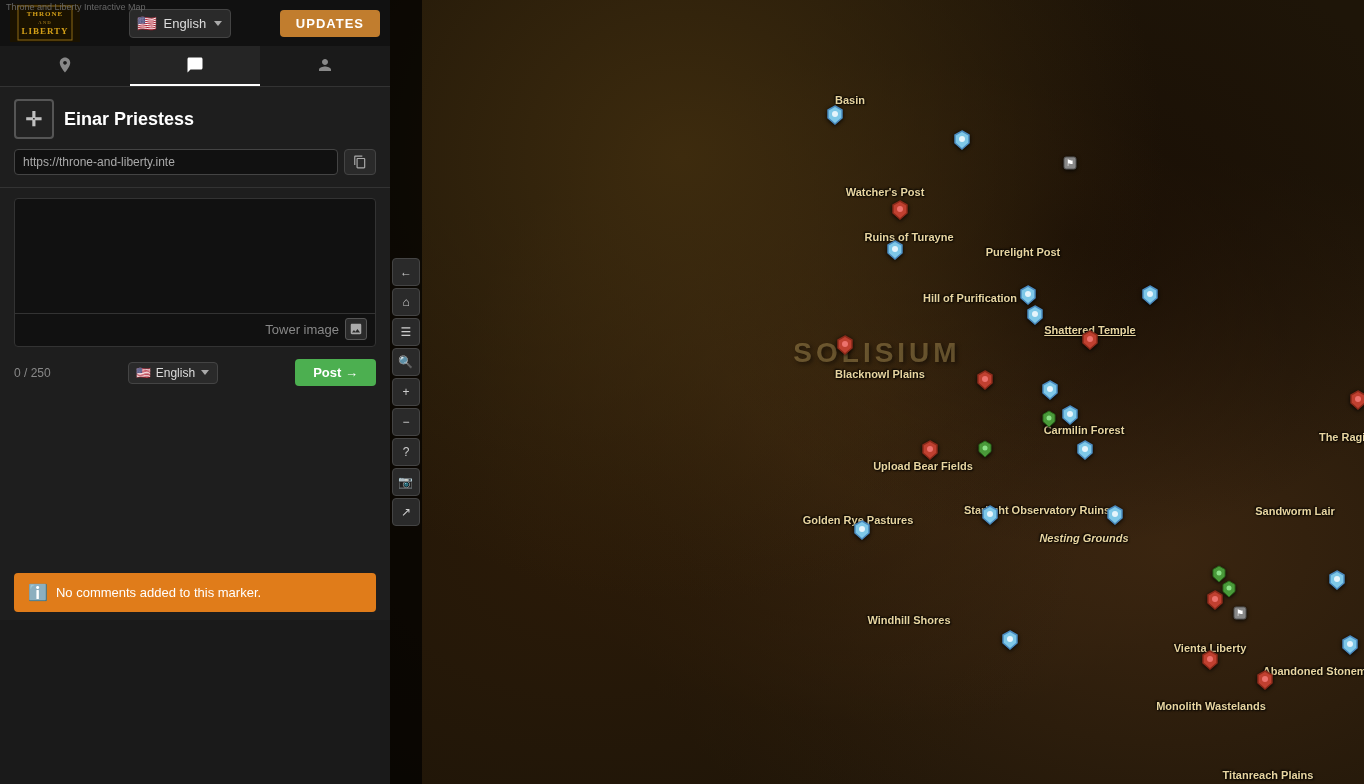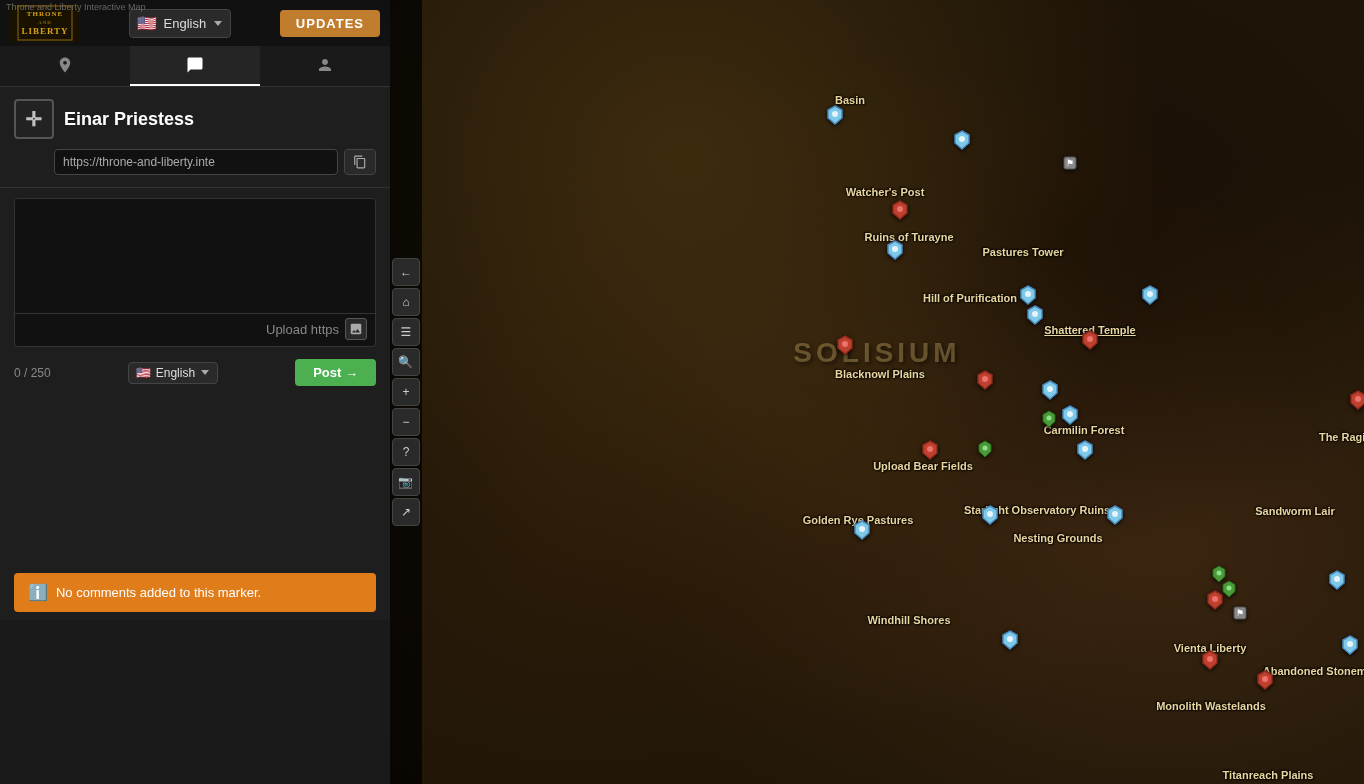--- a/index.html
+++ b/index.html
@@ -154,7 +154,6 @@
       padding: 5px 8px;
       font-size: 12px;
       outline: none;
-      margin-left: 40px;
     }
 
     #copy-btn {

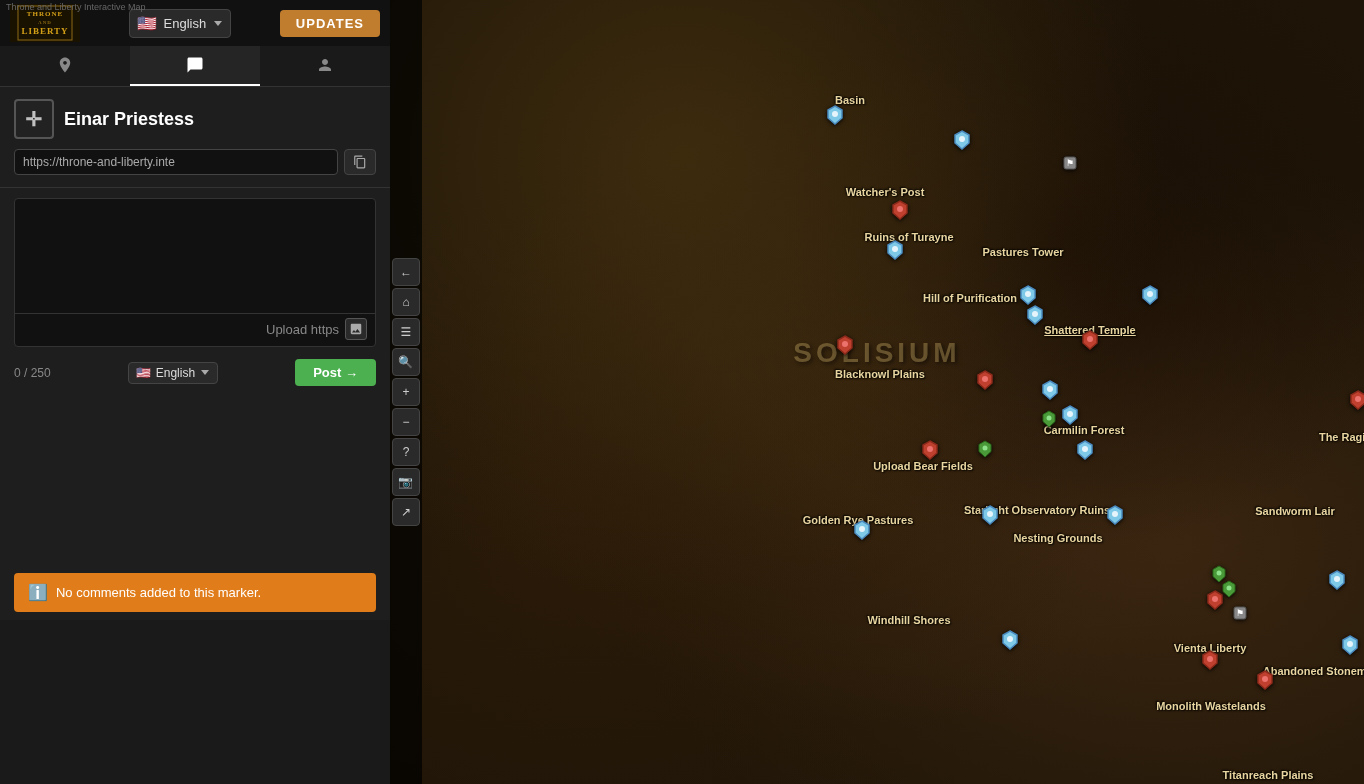--- a/index.html
+++ b/index.html
@@ -486,7 +486,7 @@
         <div class="map-label" style="left: 460px; top: 100px; transform: translate(-50%, -50%);">Basin</div>
         <div class="map-label" style="left: 495px; top: 192px; transform: translate(-50%, -50%);">Watcher's Post</div>
         <div class="map-label" style="left: 519px; top: 237px; transform: translate(-50%, -50%);">Ruins of Turayne</div>
-        <div class="map-label" style="left: 633px; top: 252px; transform: translate(-50%, -50%);">Pastures Tower</div>
+        <div class="map-label" style="left: 633px; top: 252px; transform: translate(-50%, -50%);">Purelight Post</div>
         <div class="map-label" style="left: 580px; top: 298px; transform: translate(-50%, -50%);">Hill of Purification</div>
         <div class="map-label" style="left: 700px; top: 330px; transform: translate(-50%, -50%); text-decoration: underline;">Shattered Temple</div>
         <div class="map-label" style="left: 456px; top: 374px; transform: translate(-50%, -50%); margin-left: 34px;">Blacknowl Plains</div>

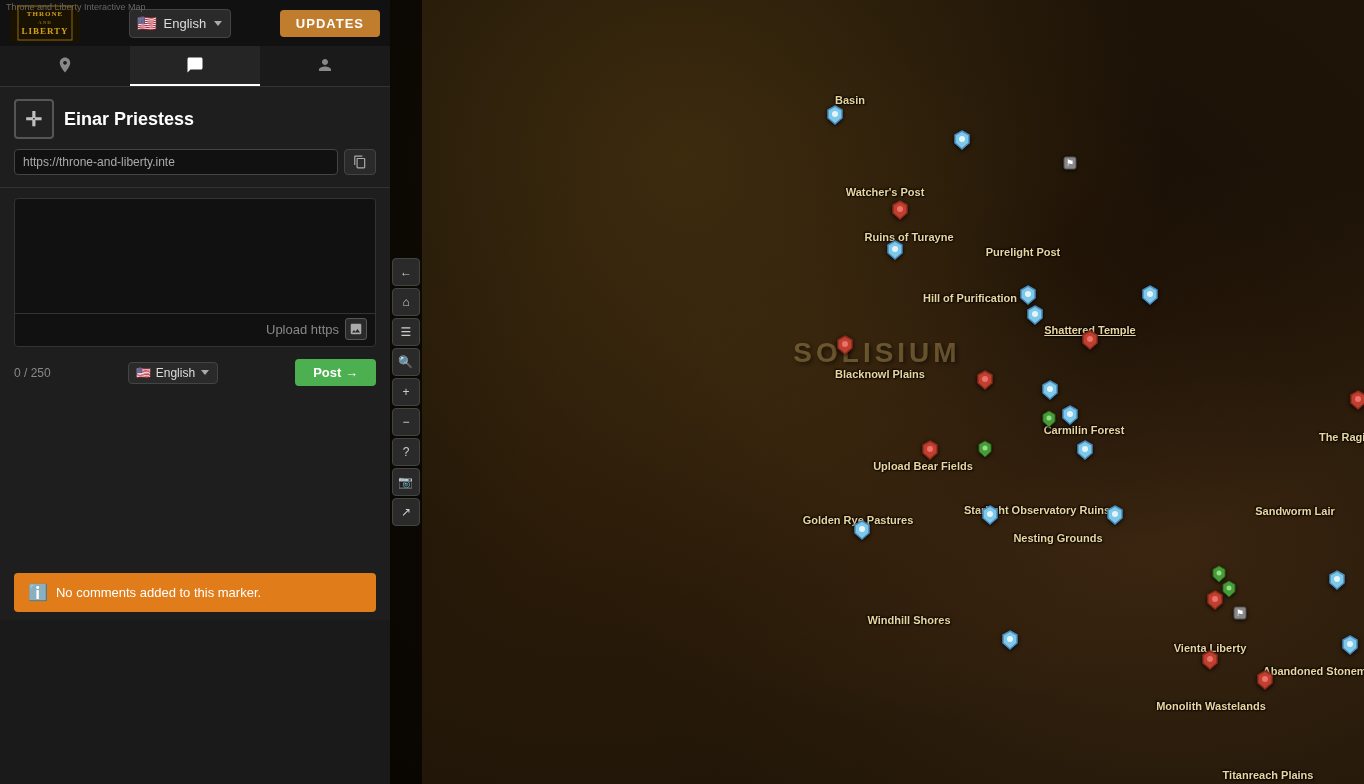--- a/index.html
+++ b/index.html
@@ -449,7 +449,7 @@
     <div id="comment-input-area">
       <textarea id="comment-textarea" maxlength="250" placeholder="" style=""></textarea>
       <div id="upload-row">
-        <label id="upload-label">Upload https</label>
+        <label id="upload-label">Tower image</label>
         <div id="upload-icon">
           <svg width="14" height="14" viewBox="0 0 24 24" fill="#aaa">
             <path d="M21 19V5c0-1.1-.9-2-2-2H5c-1.1 0-2 .9-2 2v14c0 1.1.9 2 2 2h14c1.1 0 2-.9 2-2zM8.5 13.5l2.5 3.01L14.5 12l4.5 6H5l3.5-4.5z"></path>

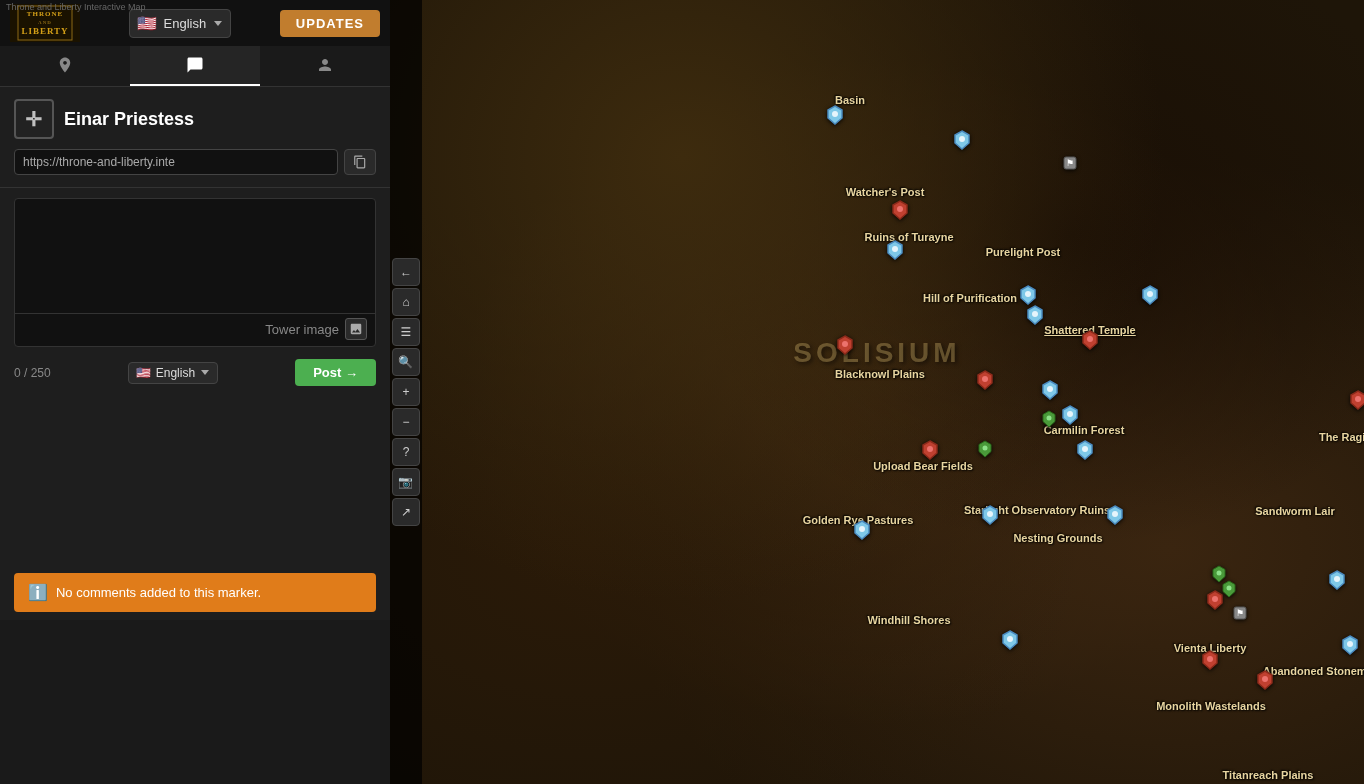--- a/index.html
+++ b/index.html
@@ -494,7 +494,7 @@
         <div class="map-label" style="left: 533px; top: 466px; transform: translate(-50%, -50%);">Upload Bear Fields</div>
         <div class="map-label" style="left: 468px; top: 520px; transform: translate(-50%, -50%);">Golden Rye Pastures</div>
         <div class="map-label" style="left: 647px; top: 510px; transform: translate(-50%, -50%);">Starlight Observatory Ruins</div>
-        <div class="map-label" style="left: 668px; top: 538px; transform: translate(-50%, -50%);">Nesting Grounds</div>
+        <div class="map-label" style="left: 694px; top: 538px; transform: translate(-50%, -50%); font-style: italic;">Nesting Grounds</div>
         <div class="map-label" style="left: 519px; top: 620px; transform: translate(-50%, -50%);">Windhill Shores</div>
         <div class="map-label" style="left: 820px; top: 648px; transform: translate(-50%, -50%);">Vienta Liberty</div>
         <div class="map-label" style="left: 953px; top: 671px; transform: translate(-50%, -50%);">Abandoned Stonemason Town</div>

